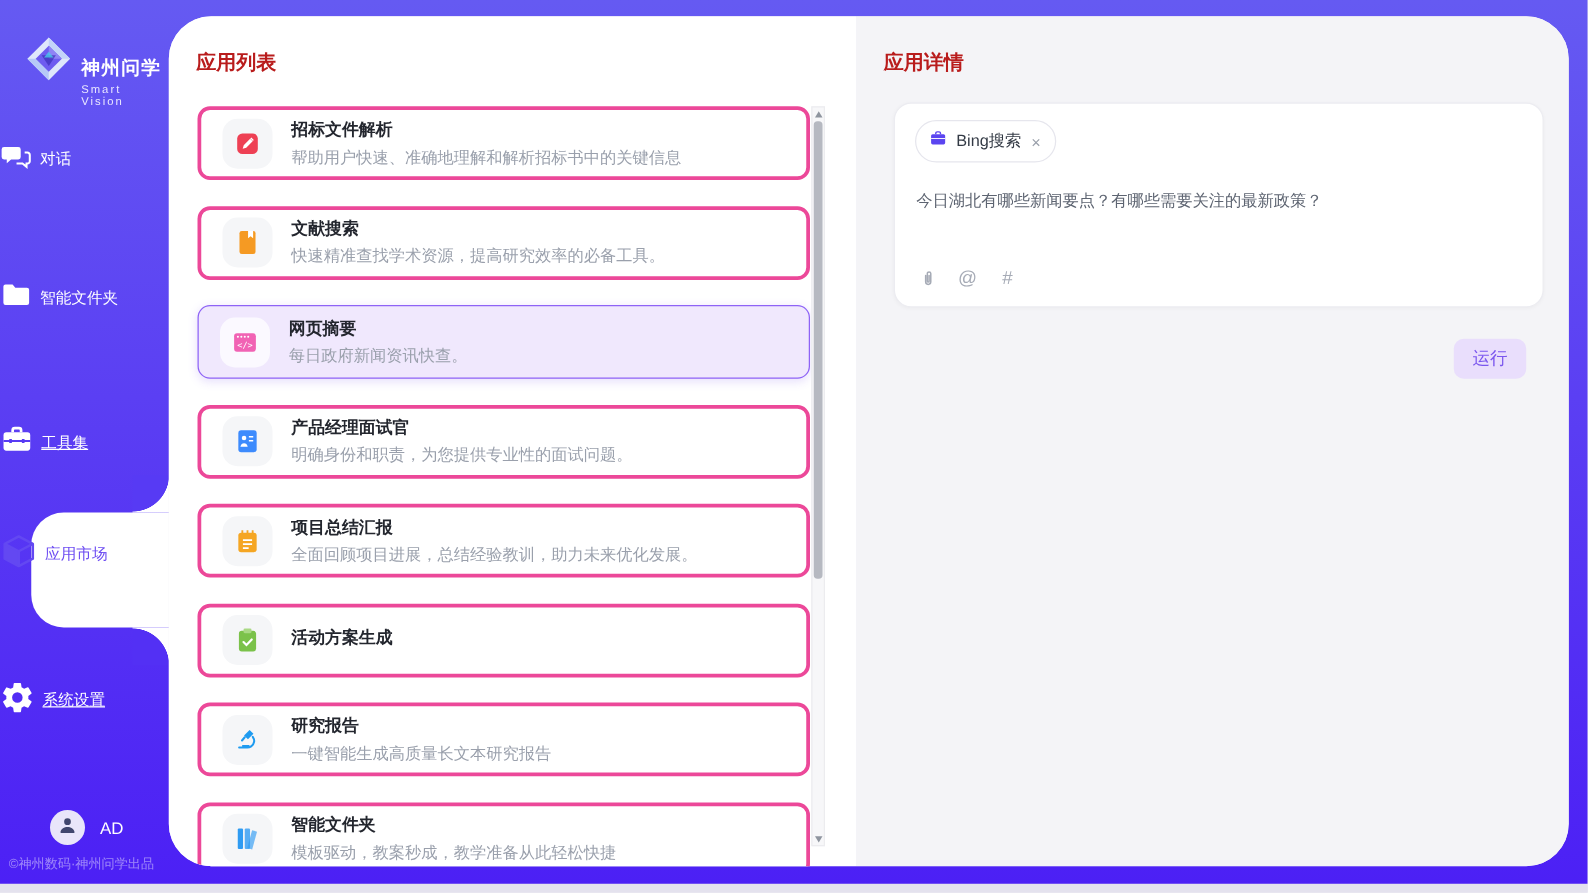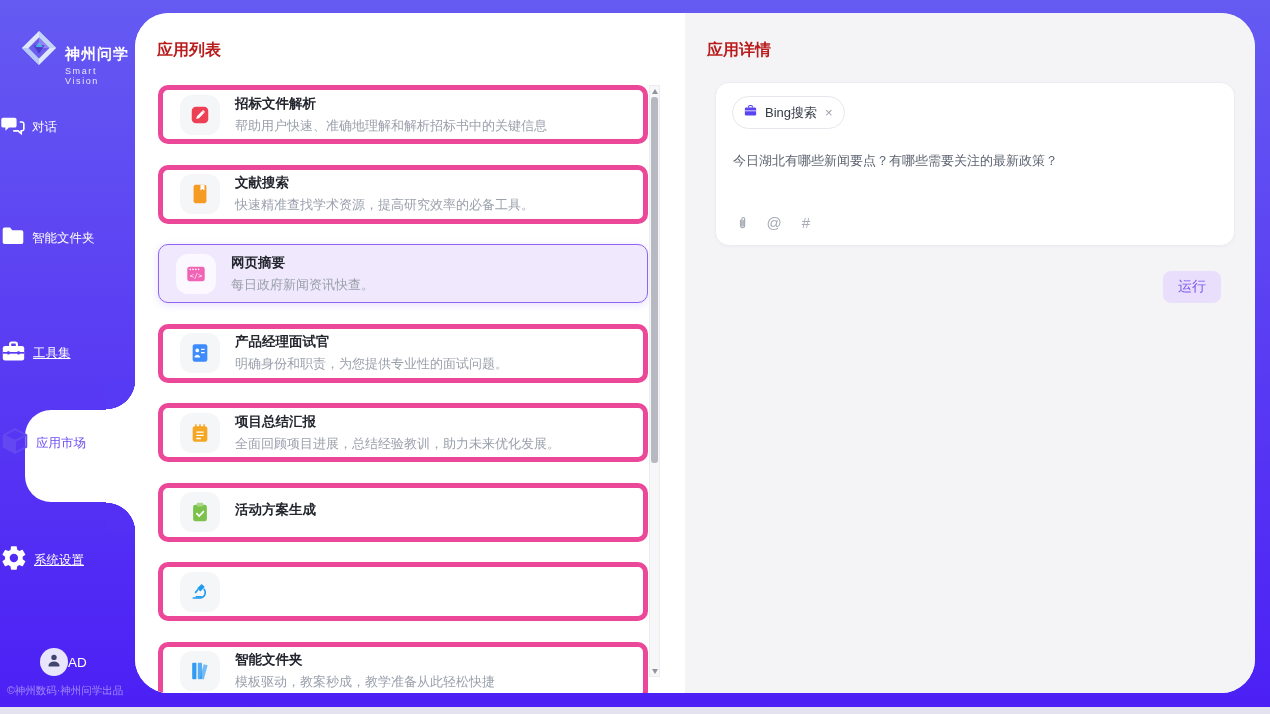--- a/index.html
+++ b/index.html
@@ -39,7 +39,7 @@
   .panel-title { position:absolute; left:22px; top:27px; font-size:16px; font-weight:bold; color:#b91c1c; }
   .app-list { position:absolute; left:23px; top:72px; width:490px; }
   .list-item { position:relative; width:490px; height:59px; margin-bottom:20.5px;
-    background:#fff; border:5px solid #ec4899; border-radius:10px;
+    background:#fff; border:3px solid #ec4899; border-radius:10px;
     display:flex; align-items:center; padding-left:17px; gap:15px; cursor:pointer; }
   .list-item.selected { background:#f0e8fd; border:1.5px solid #8e63f6;
     box-shadow:0 2px 8px rgba(122,84,240,.18); }

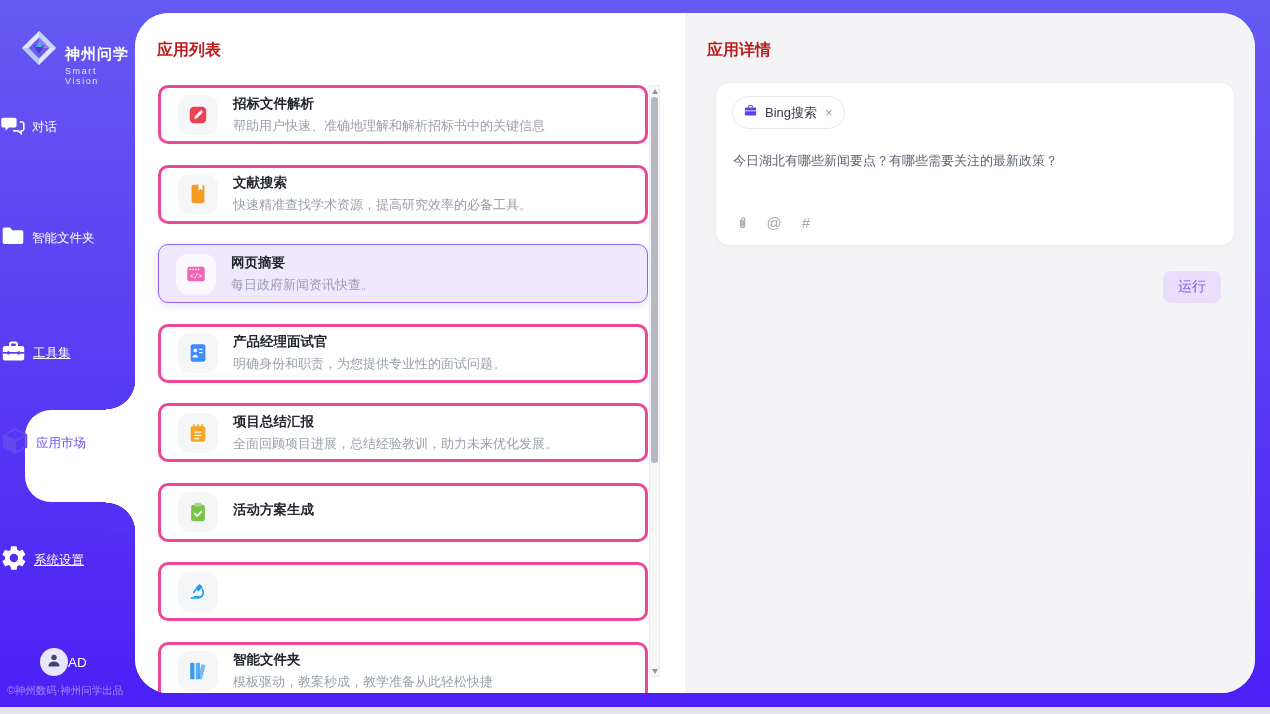--- a/index.html
+++ b/index.html
@@ -257,6 +257,10 @@
     <path d="M8 17.2h5" stroke="#1e9bf0" stroke-width="1.8" stroke-linecap="round"></path>
               </svg>
             </div>
+            <div class="item-texts">
+              <div class="item-title">研究报告</div>
+              <div class="item-desc">一键智能生成高质量长文本研究报告</div>
+            </div>
           </div>
           <div class="list-item">
             <div class="item-icon">

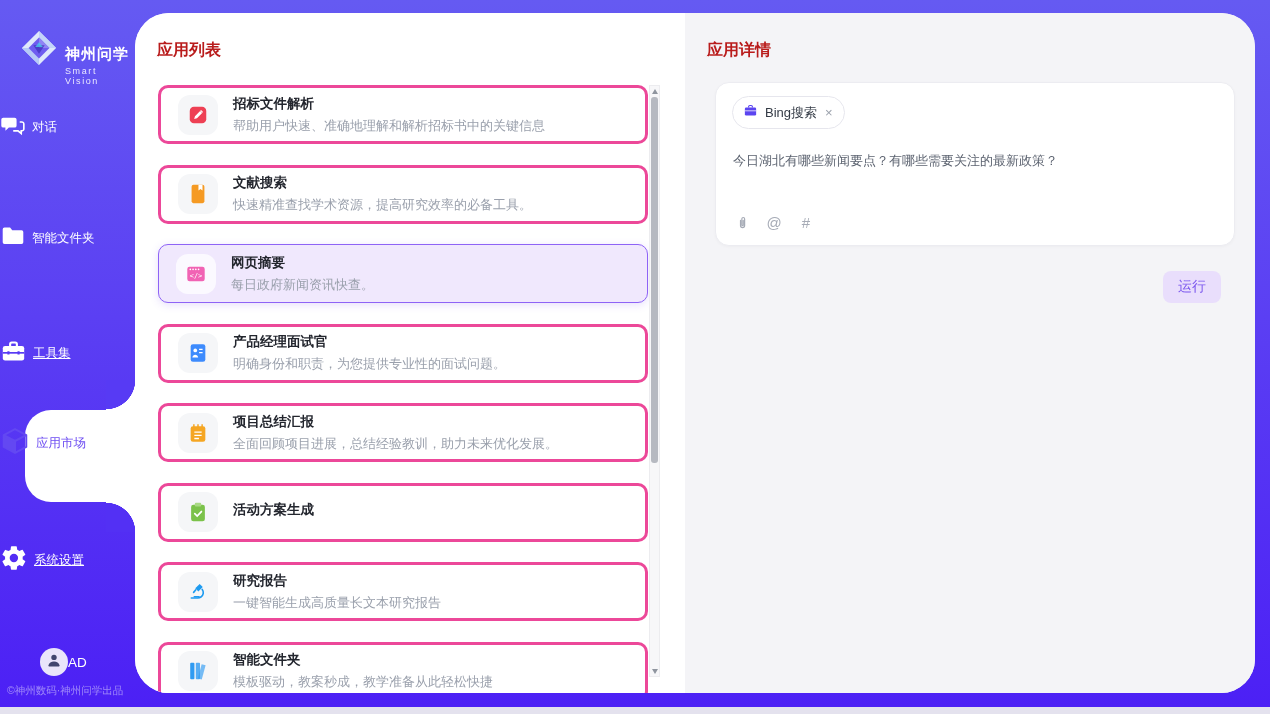--- a/index.html
+++ b/index.html
@@ -18,7 +18,7 @@
   .nav-item .nav-label { color:#fff; font-size:12.5px; }
   .nav-item.underlined .nav-label { text-decoration:underline; }
   .nav-item.active .nav-label { color:#6d4df2; text-decoration:none; }
-  .user-row { position:absolute; left:40px; top:648px; display:flex; align-items:center; gap:0; }
+  .user-row { position:absolute; left:40px; top:648px; display:flex; align-items:center; gap:12px; }
   .avatar { width:28px; height:28px; border-radius:50%; background:#e9e5fa;
     display:flex; align-items:center; justify-content:center; }
   .user-name { color:#fff; font-size:13.5px; }

